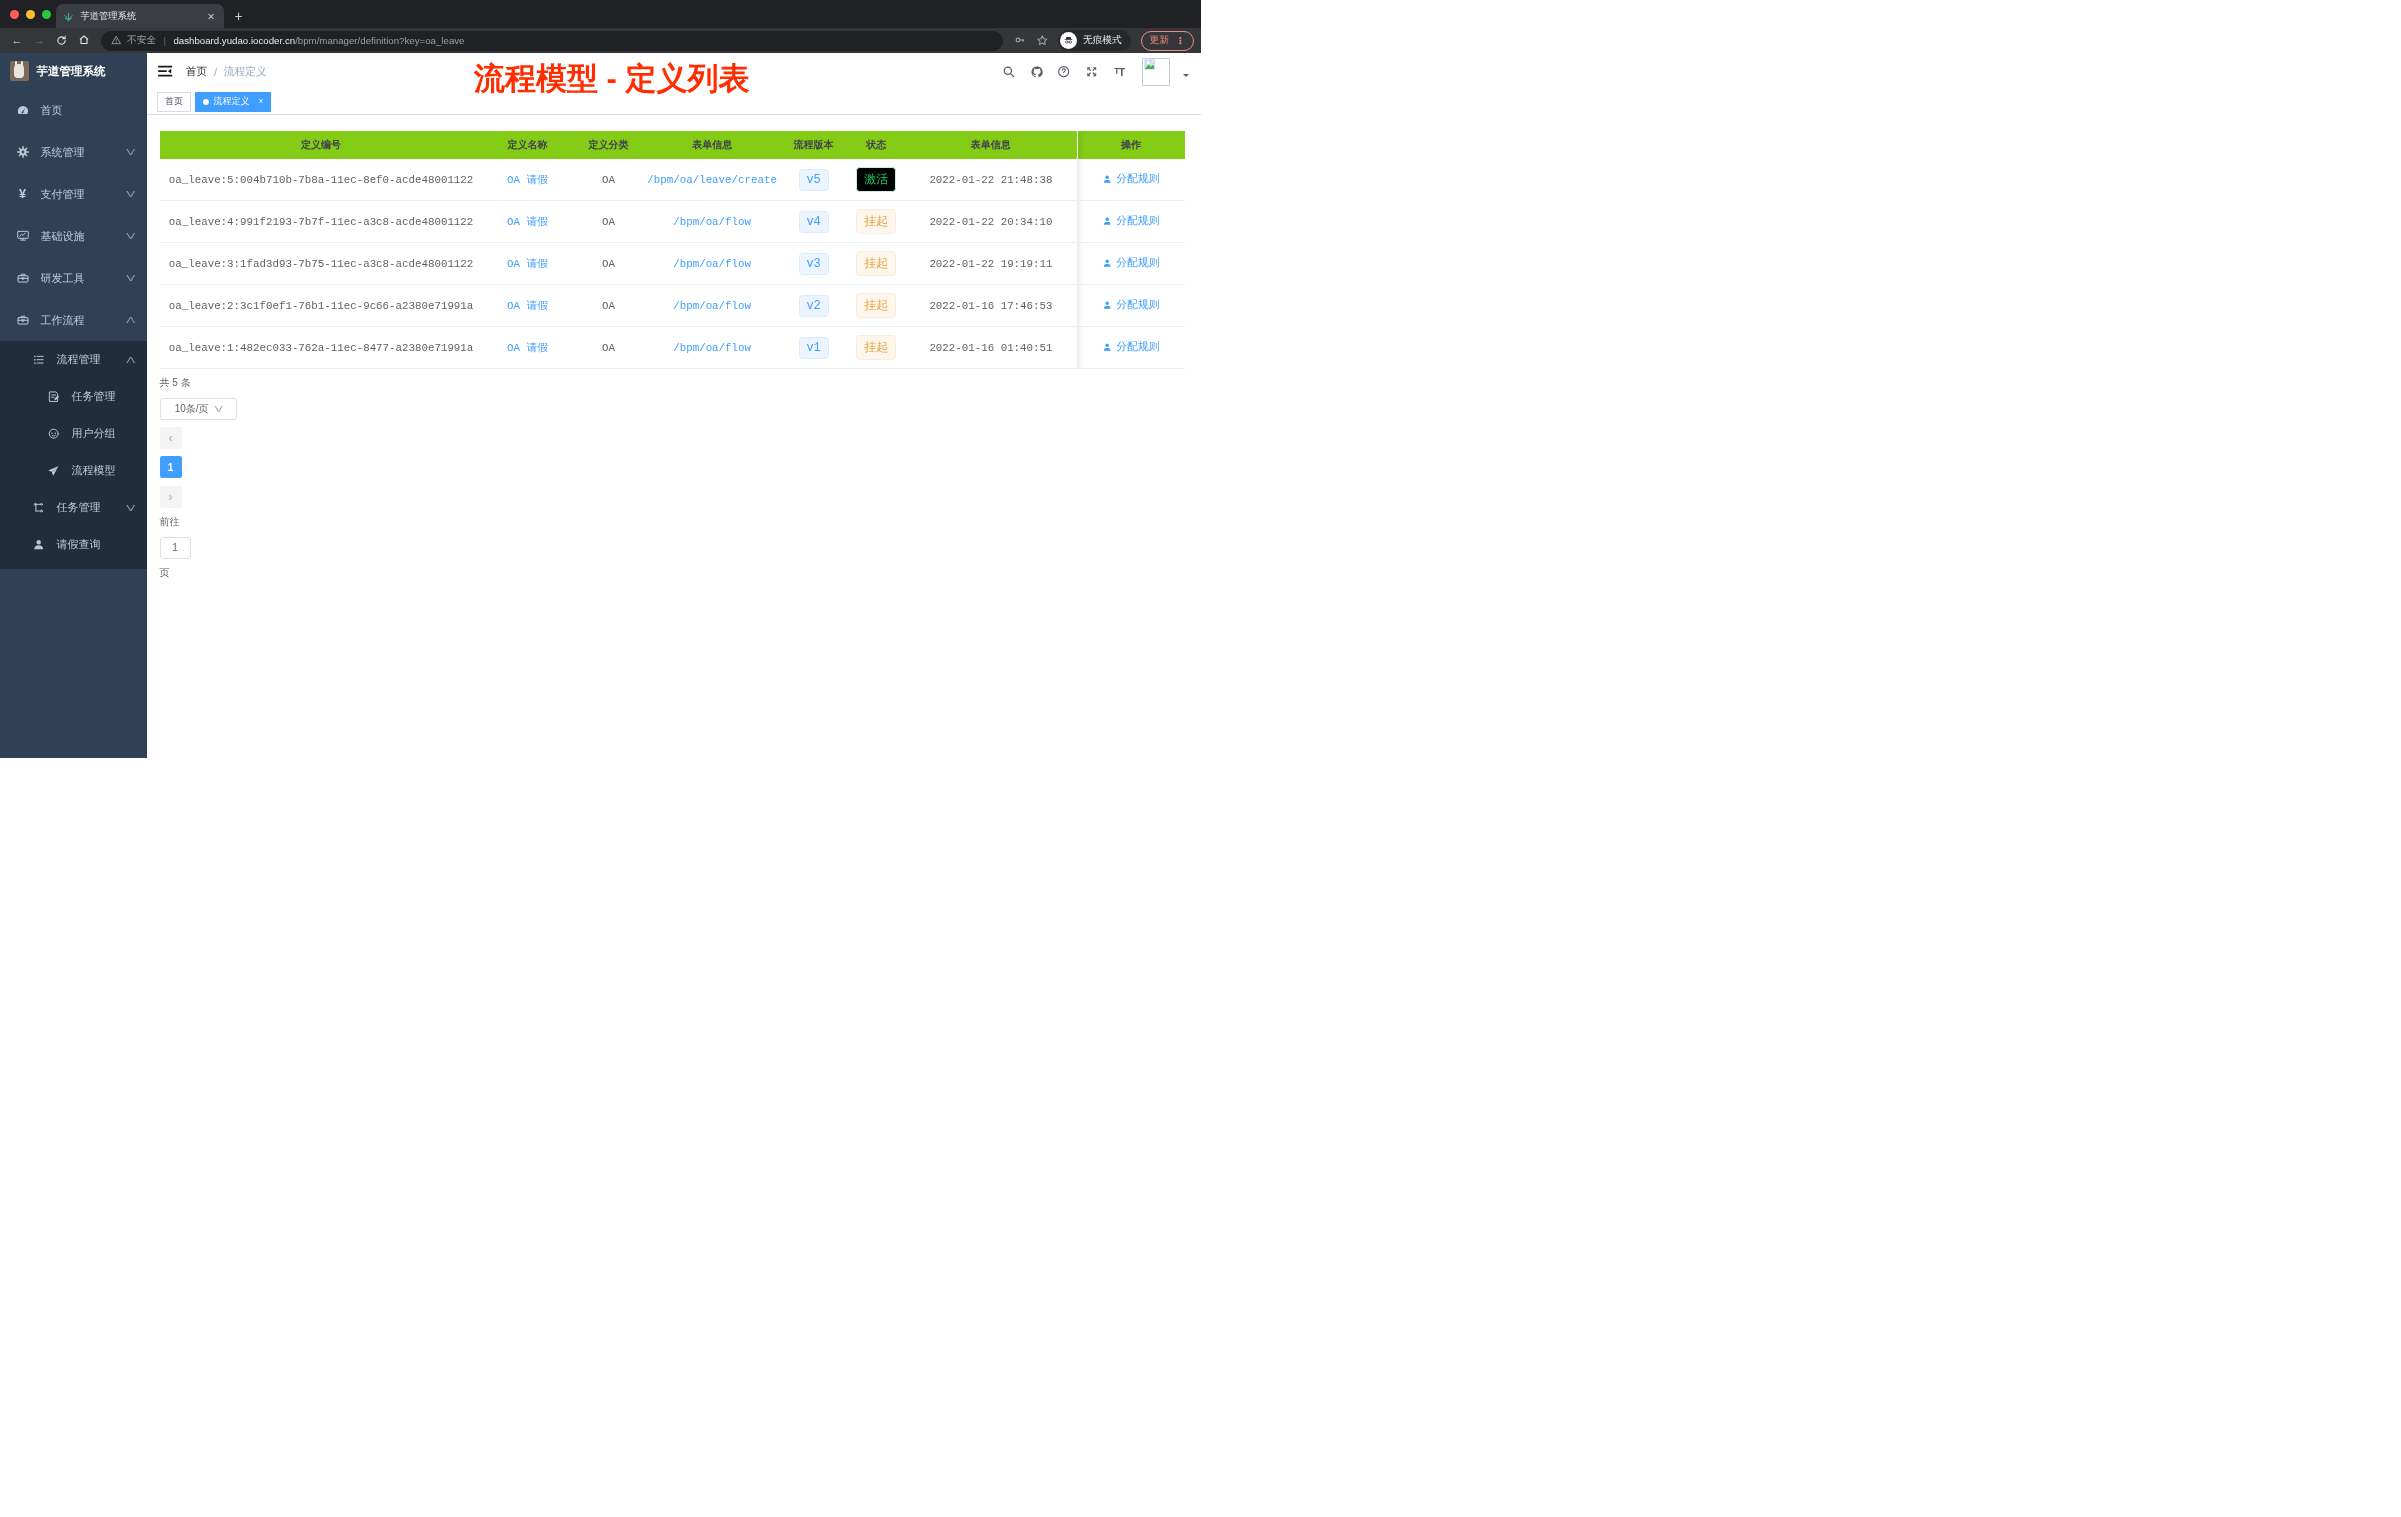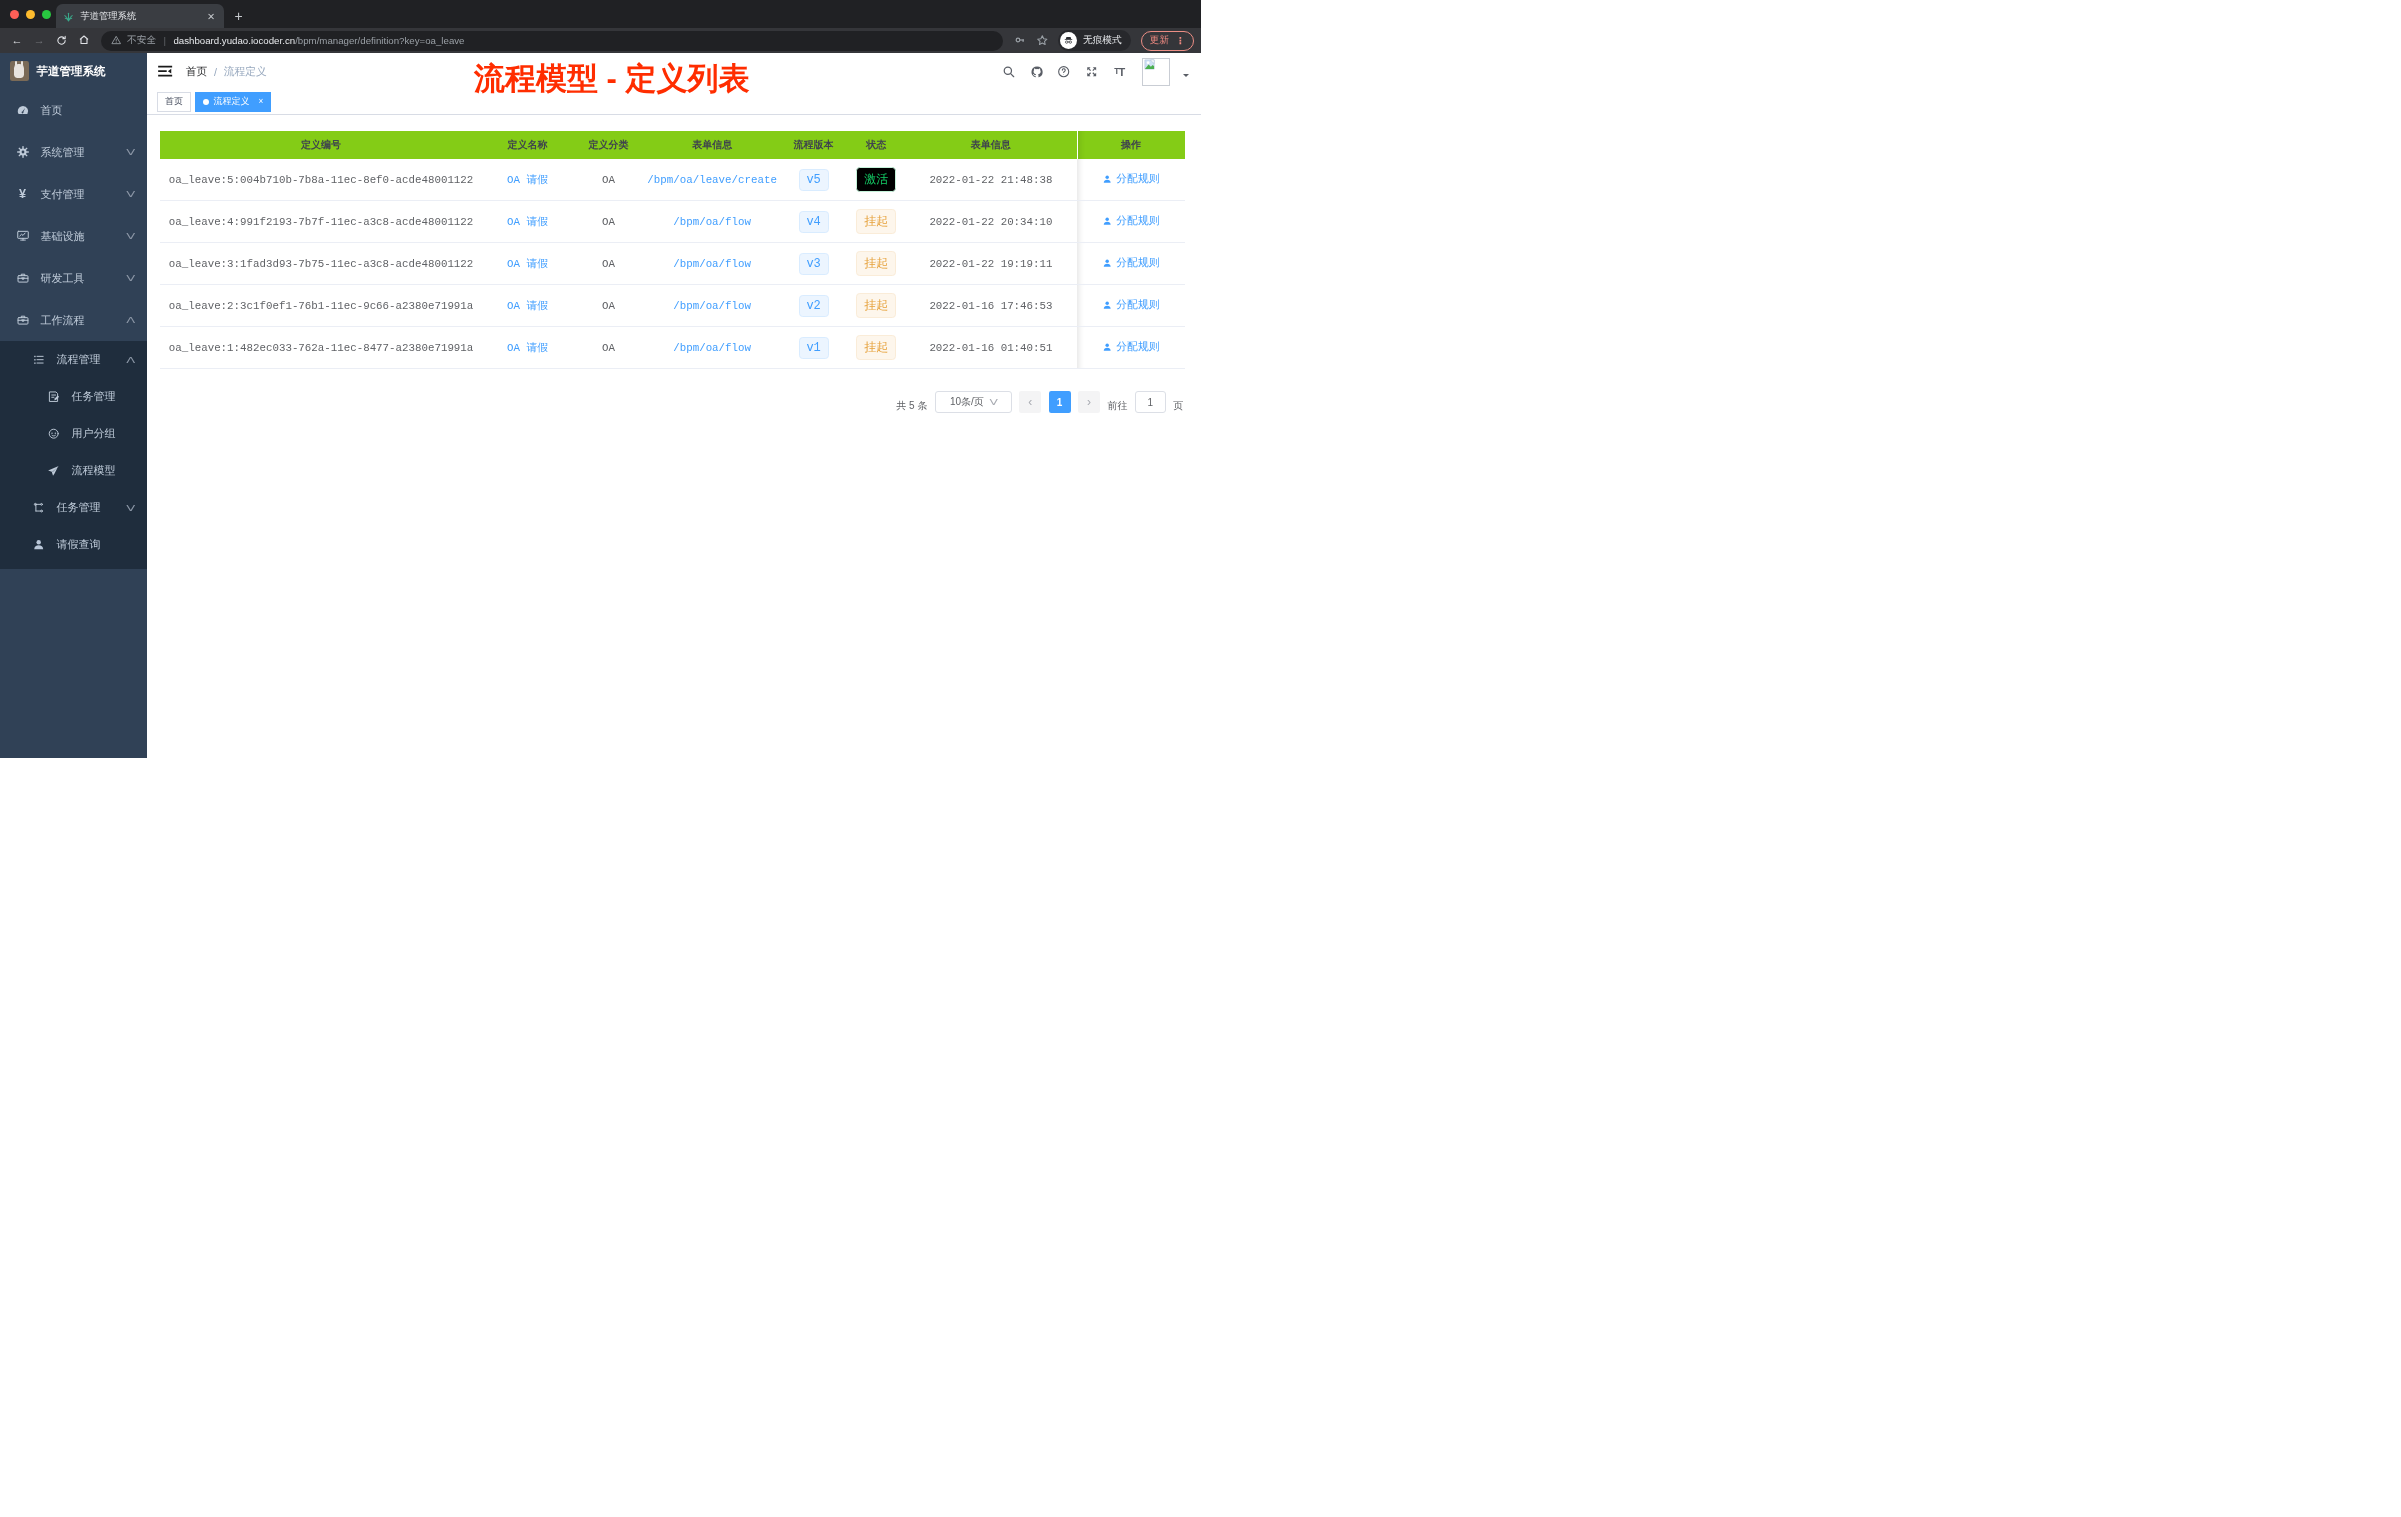--- a/index.html
+++ b/index.html
@@ -99,8 +99,8 @@
   .oplink { display:inline-flex; align-items:center; gap:3.7px; }
 
   
-  .pager { display:flex; align-items:flex-end; justify-content:flex-end; gap:7.4px;
-    margin-top:22px; padding-right:1.5px; font-size:10px; color:#606266; }
+  .pager { display:flex; align-items:flex-start; justify-content:flex-end; gap:7.4px;
+    margin-top:7px; padding-right:1.5px; font-size:10px; color:#606266;flex-direction:column; }
   .psel { width:77px; height:22px; border:0.7px solid #dcdfe6; border-radius:3px; display:flex;
     align-items:center; justify-content:center; gap:7.4px; color:#606266; cursor:pointer; }
   .psel .dcaret { color:#a8abb2; font-size:8.2px; transform:scaleX(1.5); }

